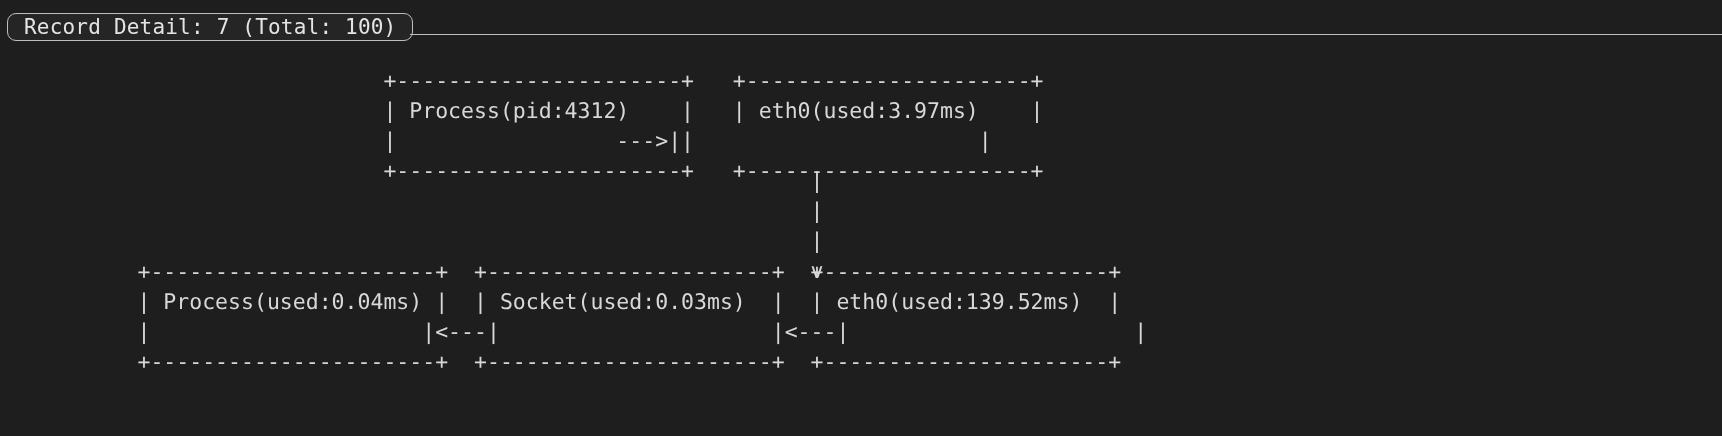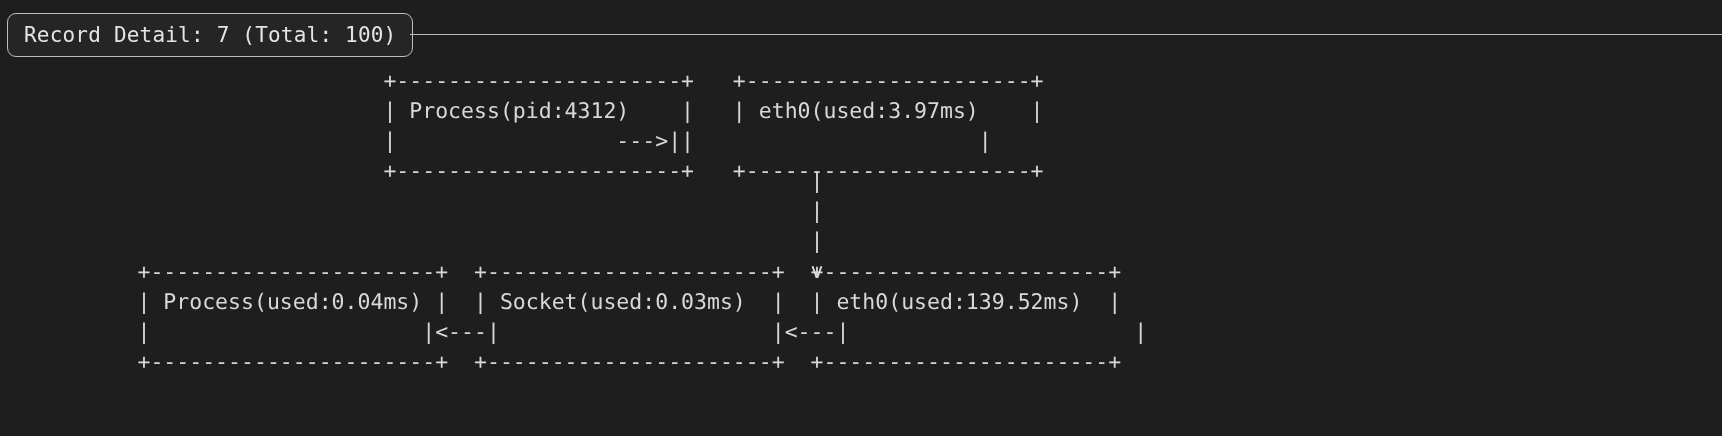--- a/index.html
+++ b/index.html
@@ -28,7 +28,7 @@
     position: absolute;
     left: 7px;
     top: 13px;
-    height: 44px;
+    height: 28px;
     box-sizing: border-box;
     border: 1.6px solid #bdbdbd;
     border-radius: 9px;

